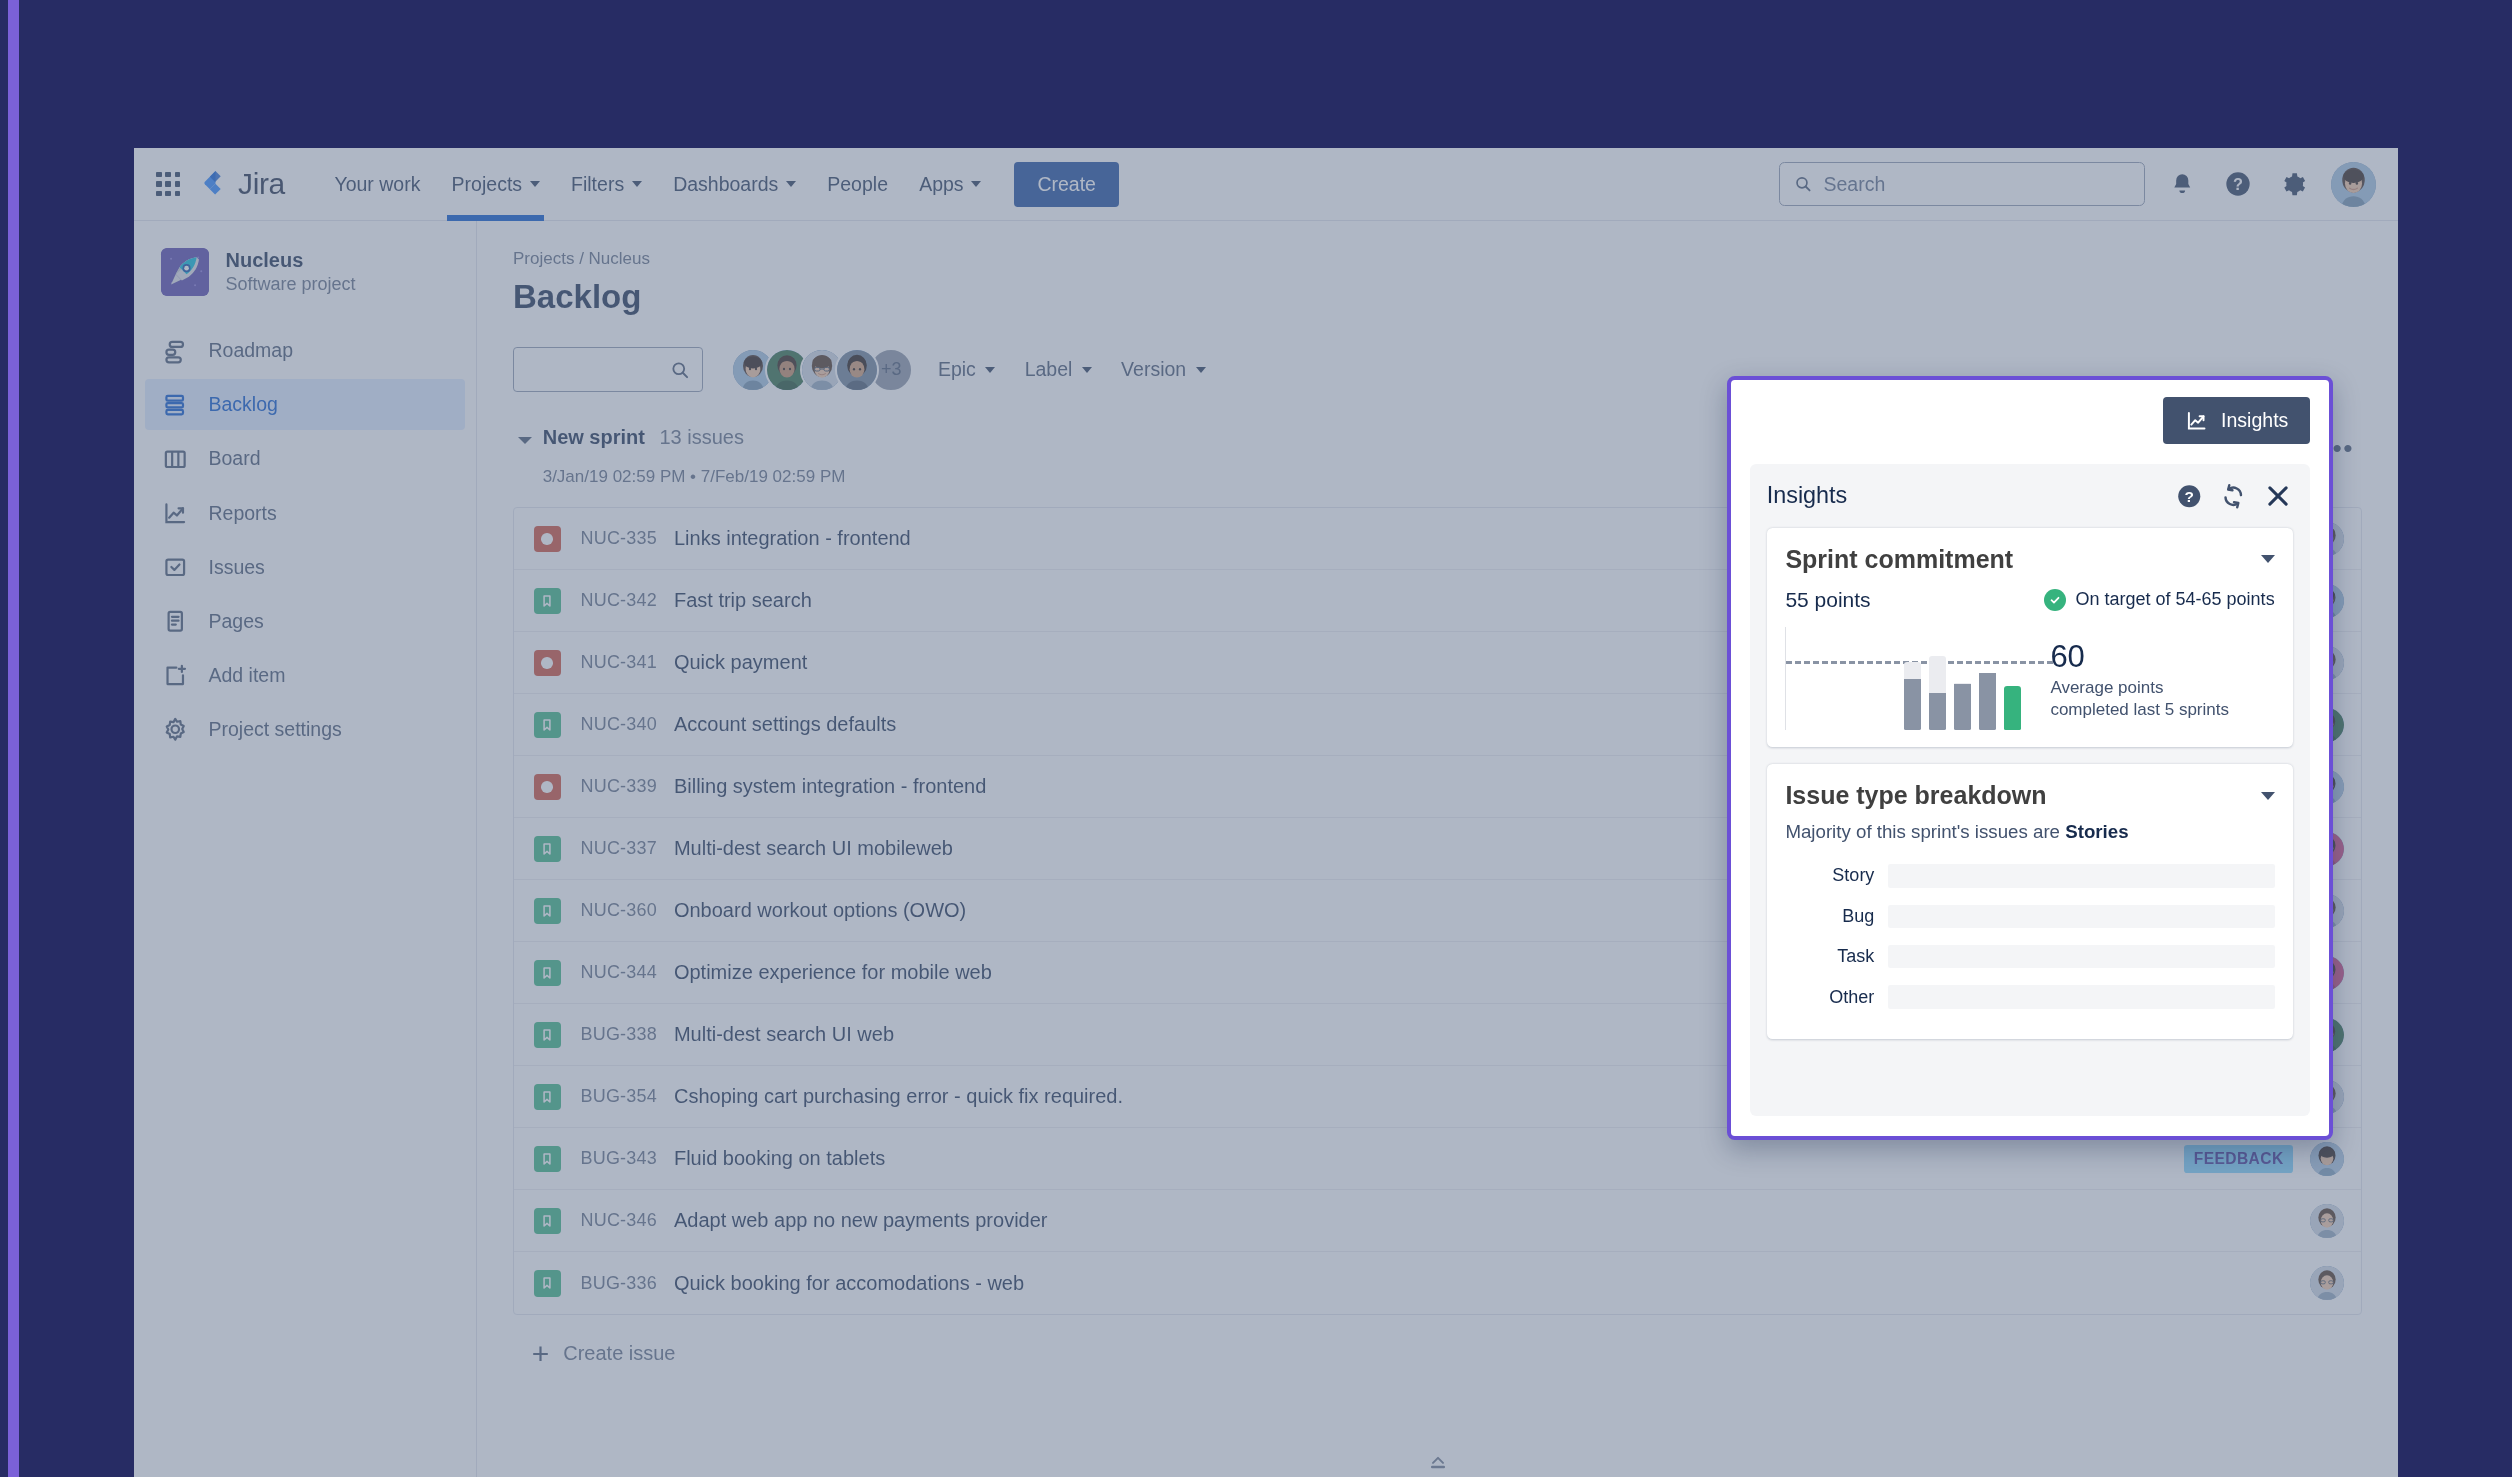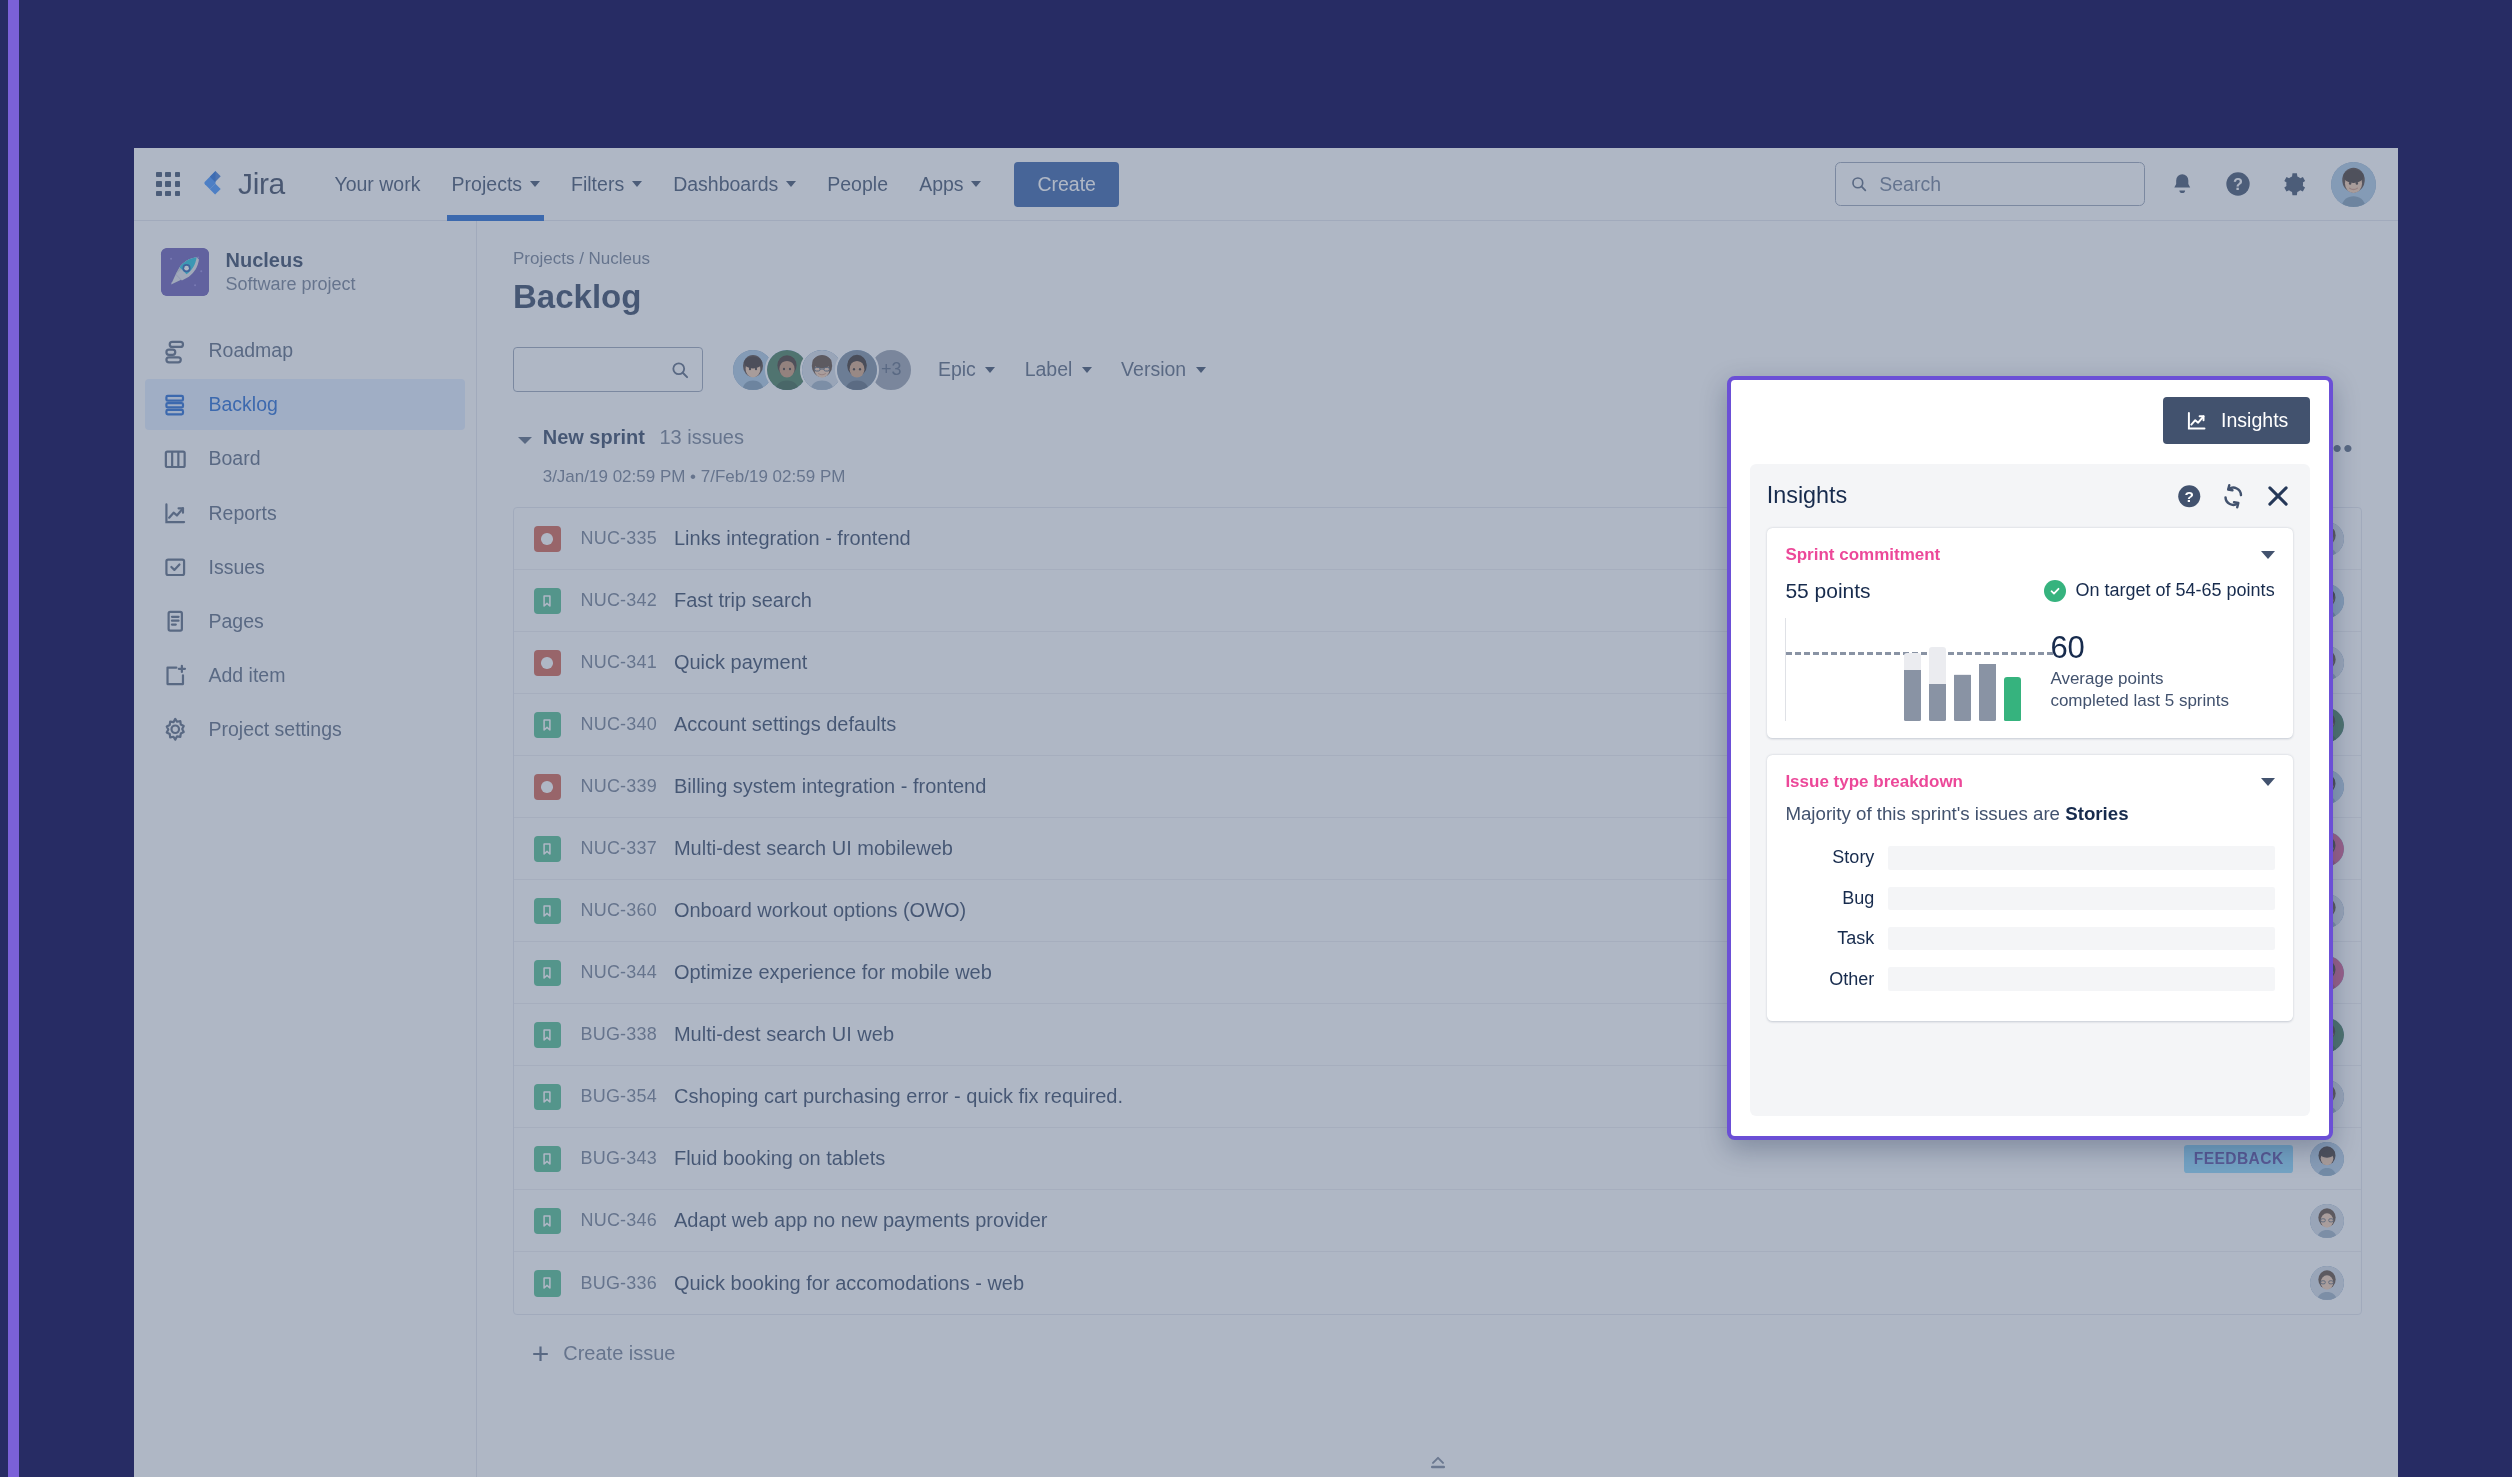--- a/index.html
+++ b/index.html
@@ -59,7 +59,7 @@
   }
   #nav-right { margin-left: auto; display: flex; align-items: center; gap: 18.7px; }
   #searchbox {
-    width: 310px; height: 44px; border: 1.6px solid #8c98ad; border-radius: 5.5px;
+    width: 366px; height: 44px; border: 1.6px solid #8c98ad; border-radius: 5.5px;
     display: flex; align-items: center; padding: 0 14px; gap: 11px; cursor: text; margin-left: 38px;
   }
   #searchbox input {

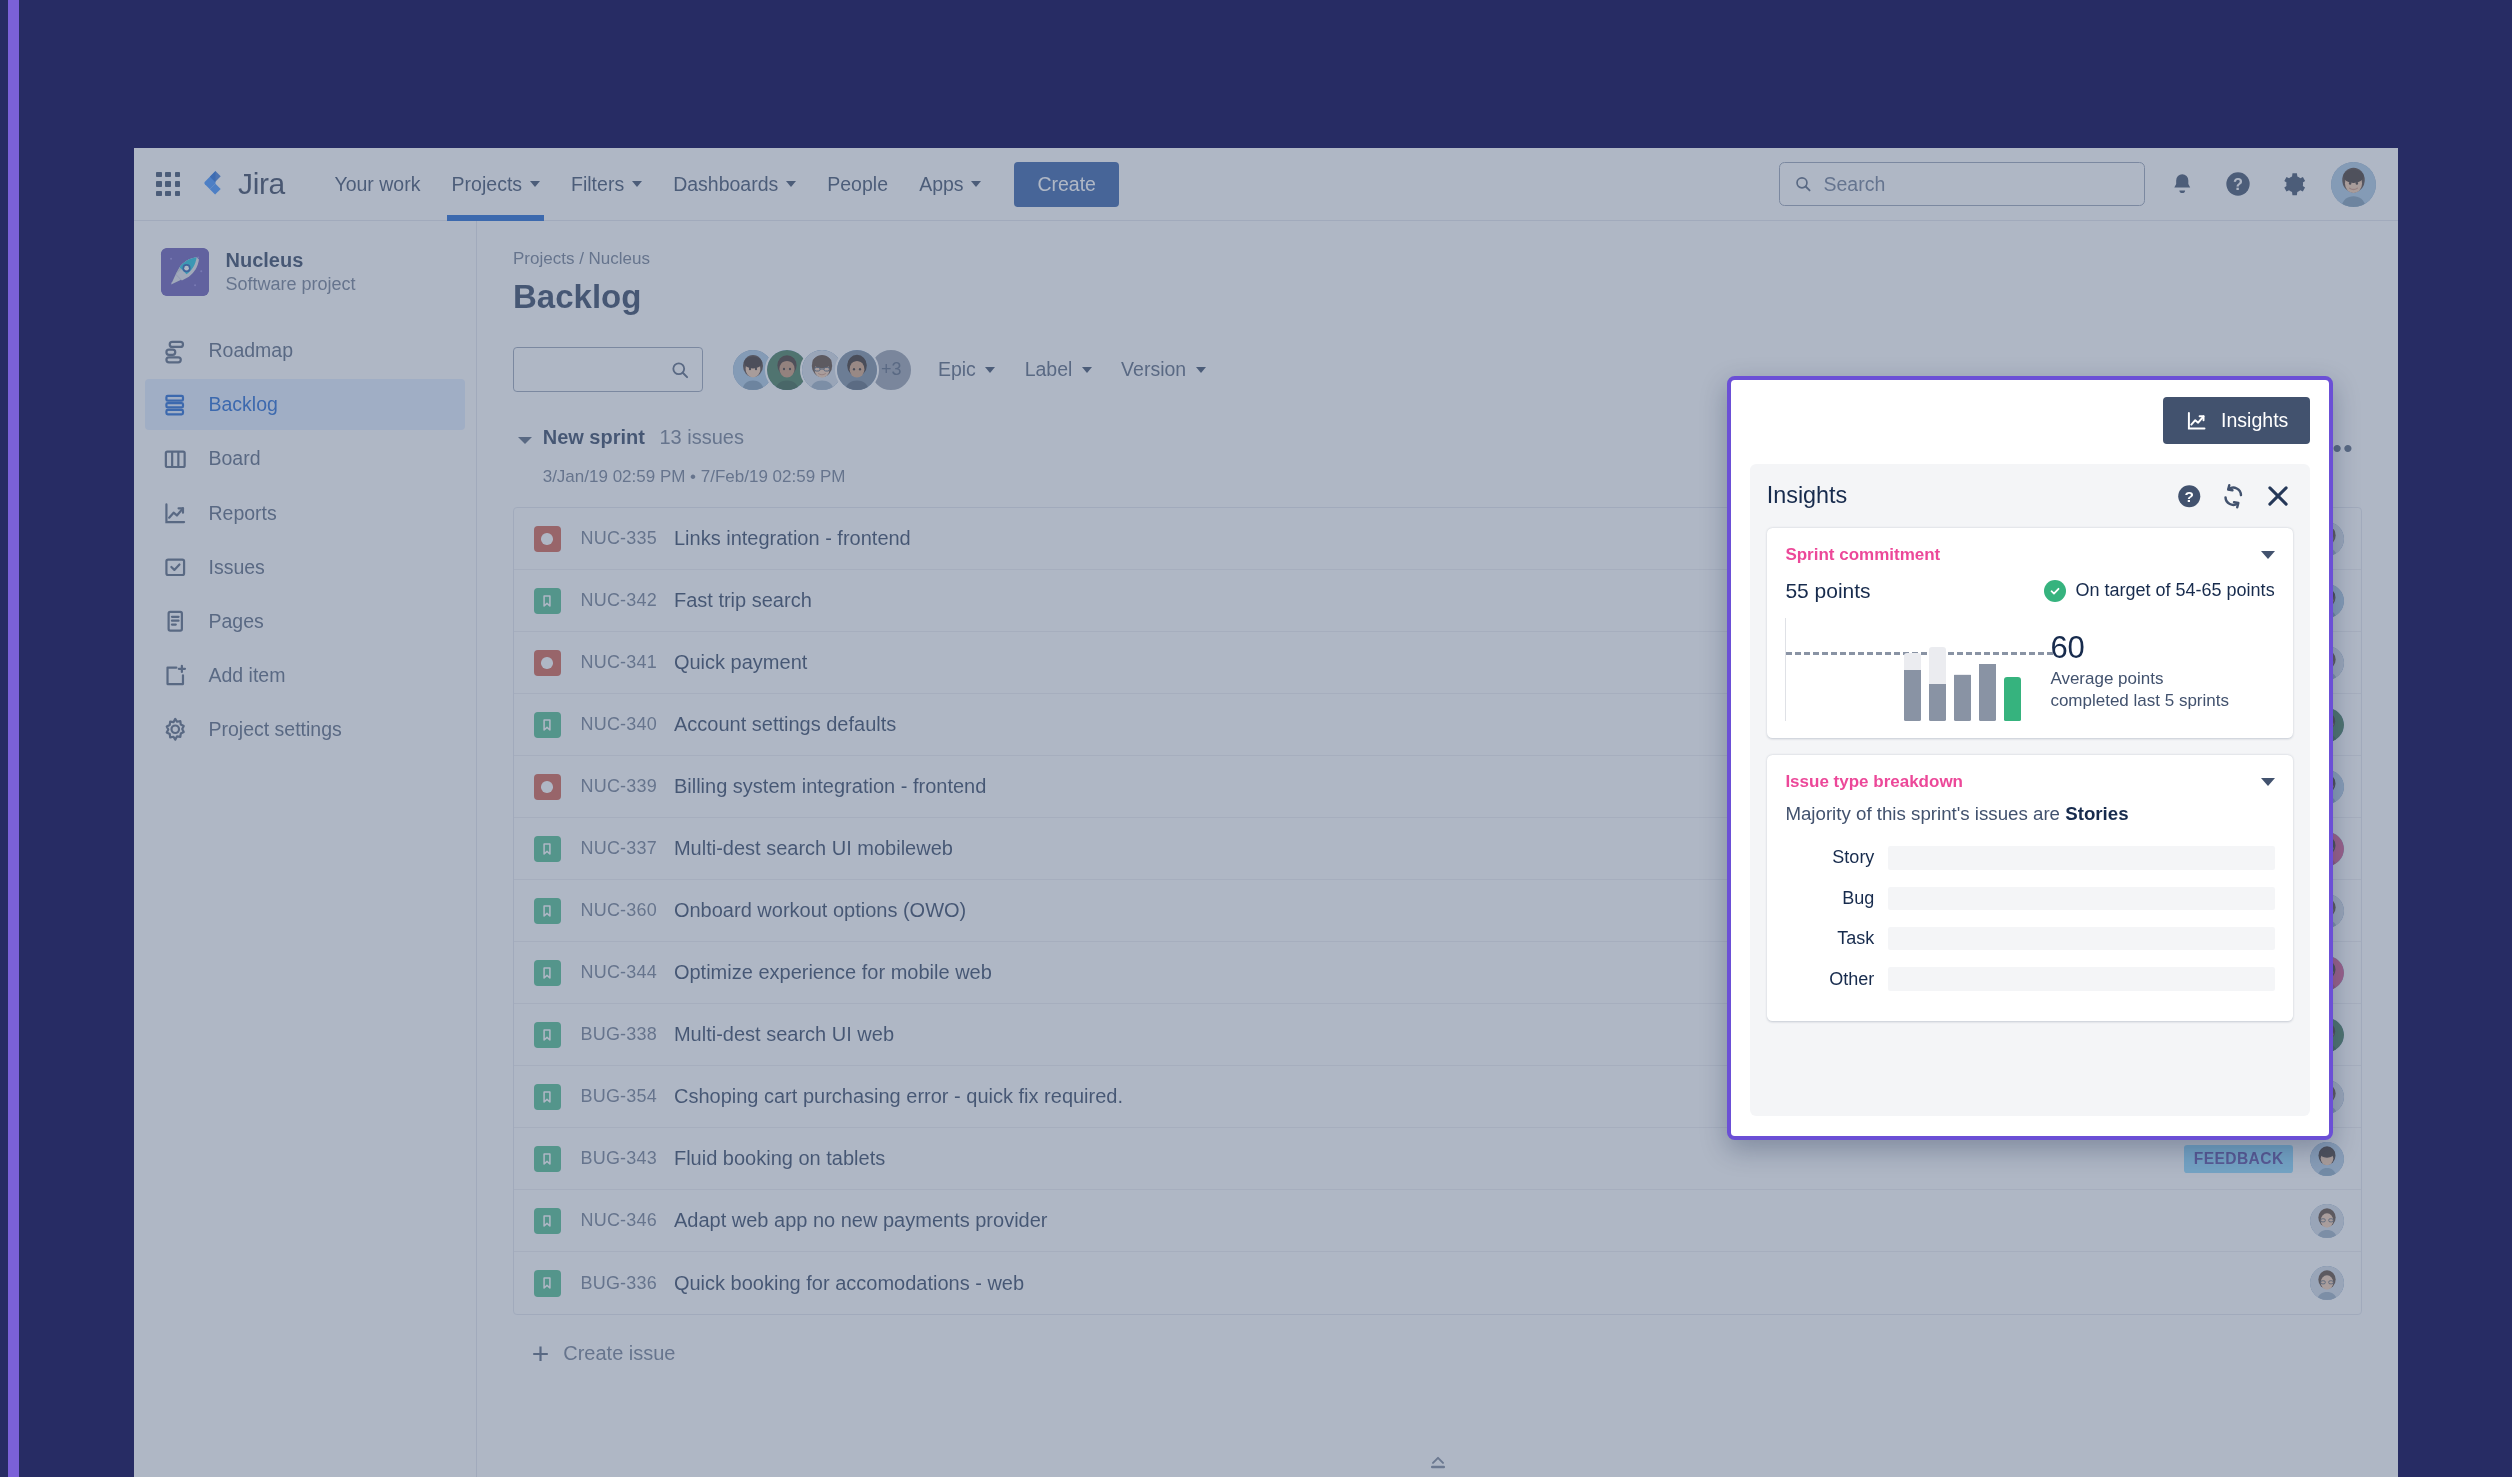--- a/index.html
+++ b/index.html
@@ -161,7 +161,7 @@
 
   .widget { background: #fff; border-radius: 5.5px; box-shadow: 0 0.8px 2.3px rgba(9,30,66,.2); padding: 17px 18.7px; margin-top: 17px; }
   .widget-head { display: flex; align-items: center; }
-  .widget-title { font-size: 17px; font-weight: bold; color: #ec4899; }
+  .widget-title { font-size: 25px; font-weight: bold; color: #404040; }
   .widget-chev { margin-left: auto; width: 0; height: 0; border-left: 7px solid transparent; border-right: 7px solid transparent; border-top: 8.6px solid #42526e; cursor: pointer; }
 
   #commit-row { display: flex; align-items: center; margin-top: 14px; }

